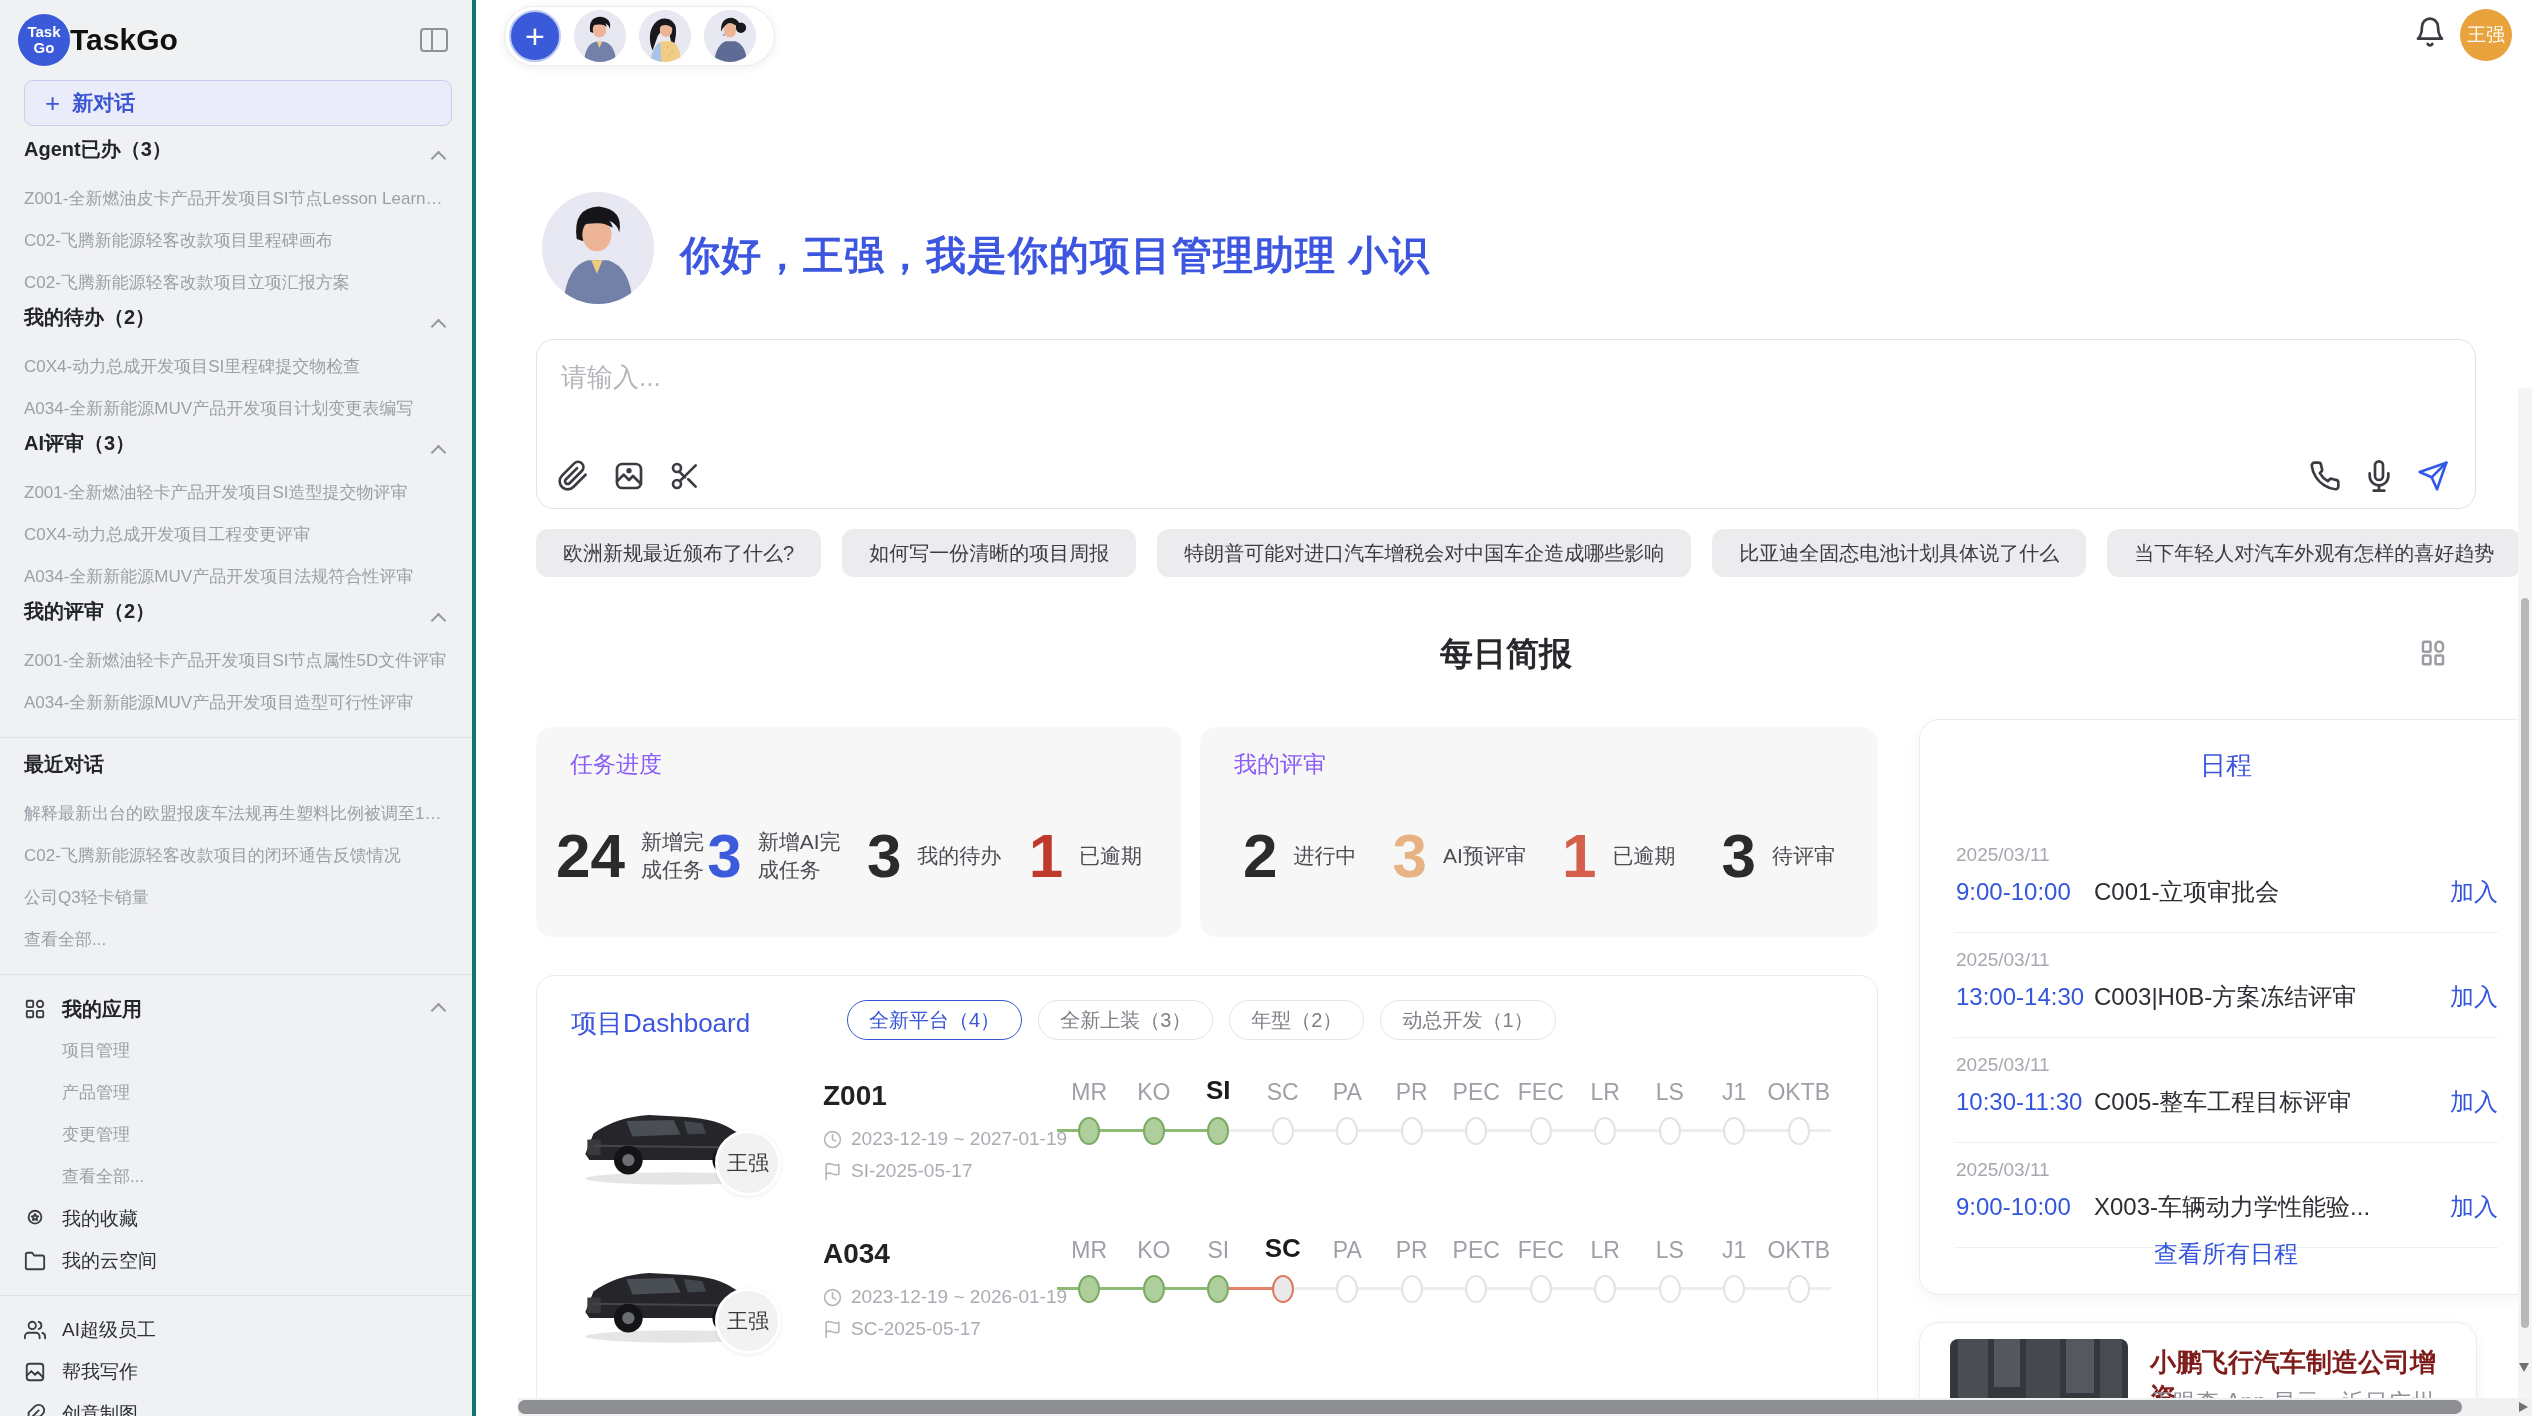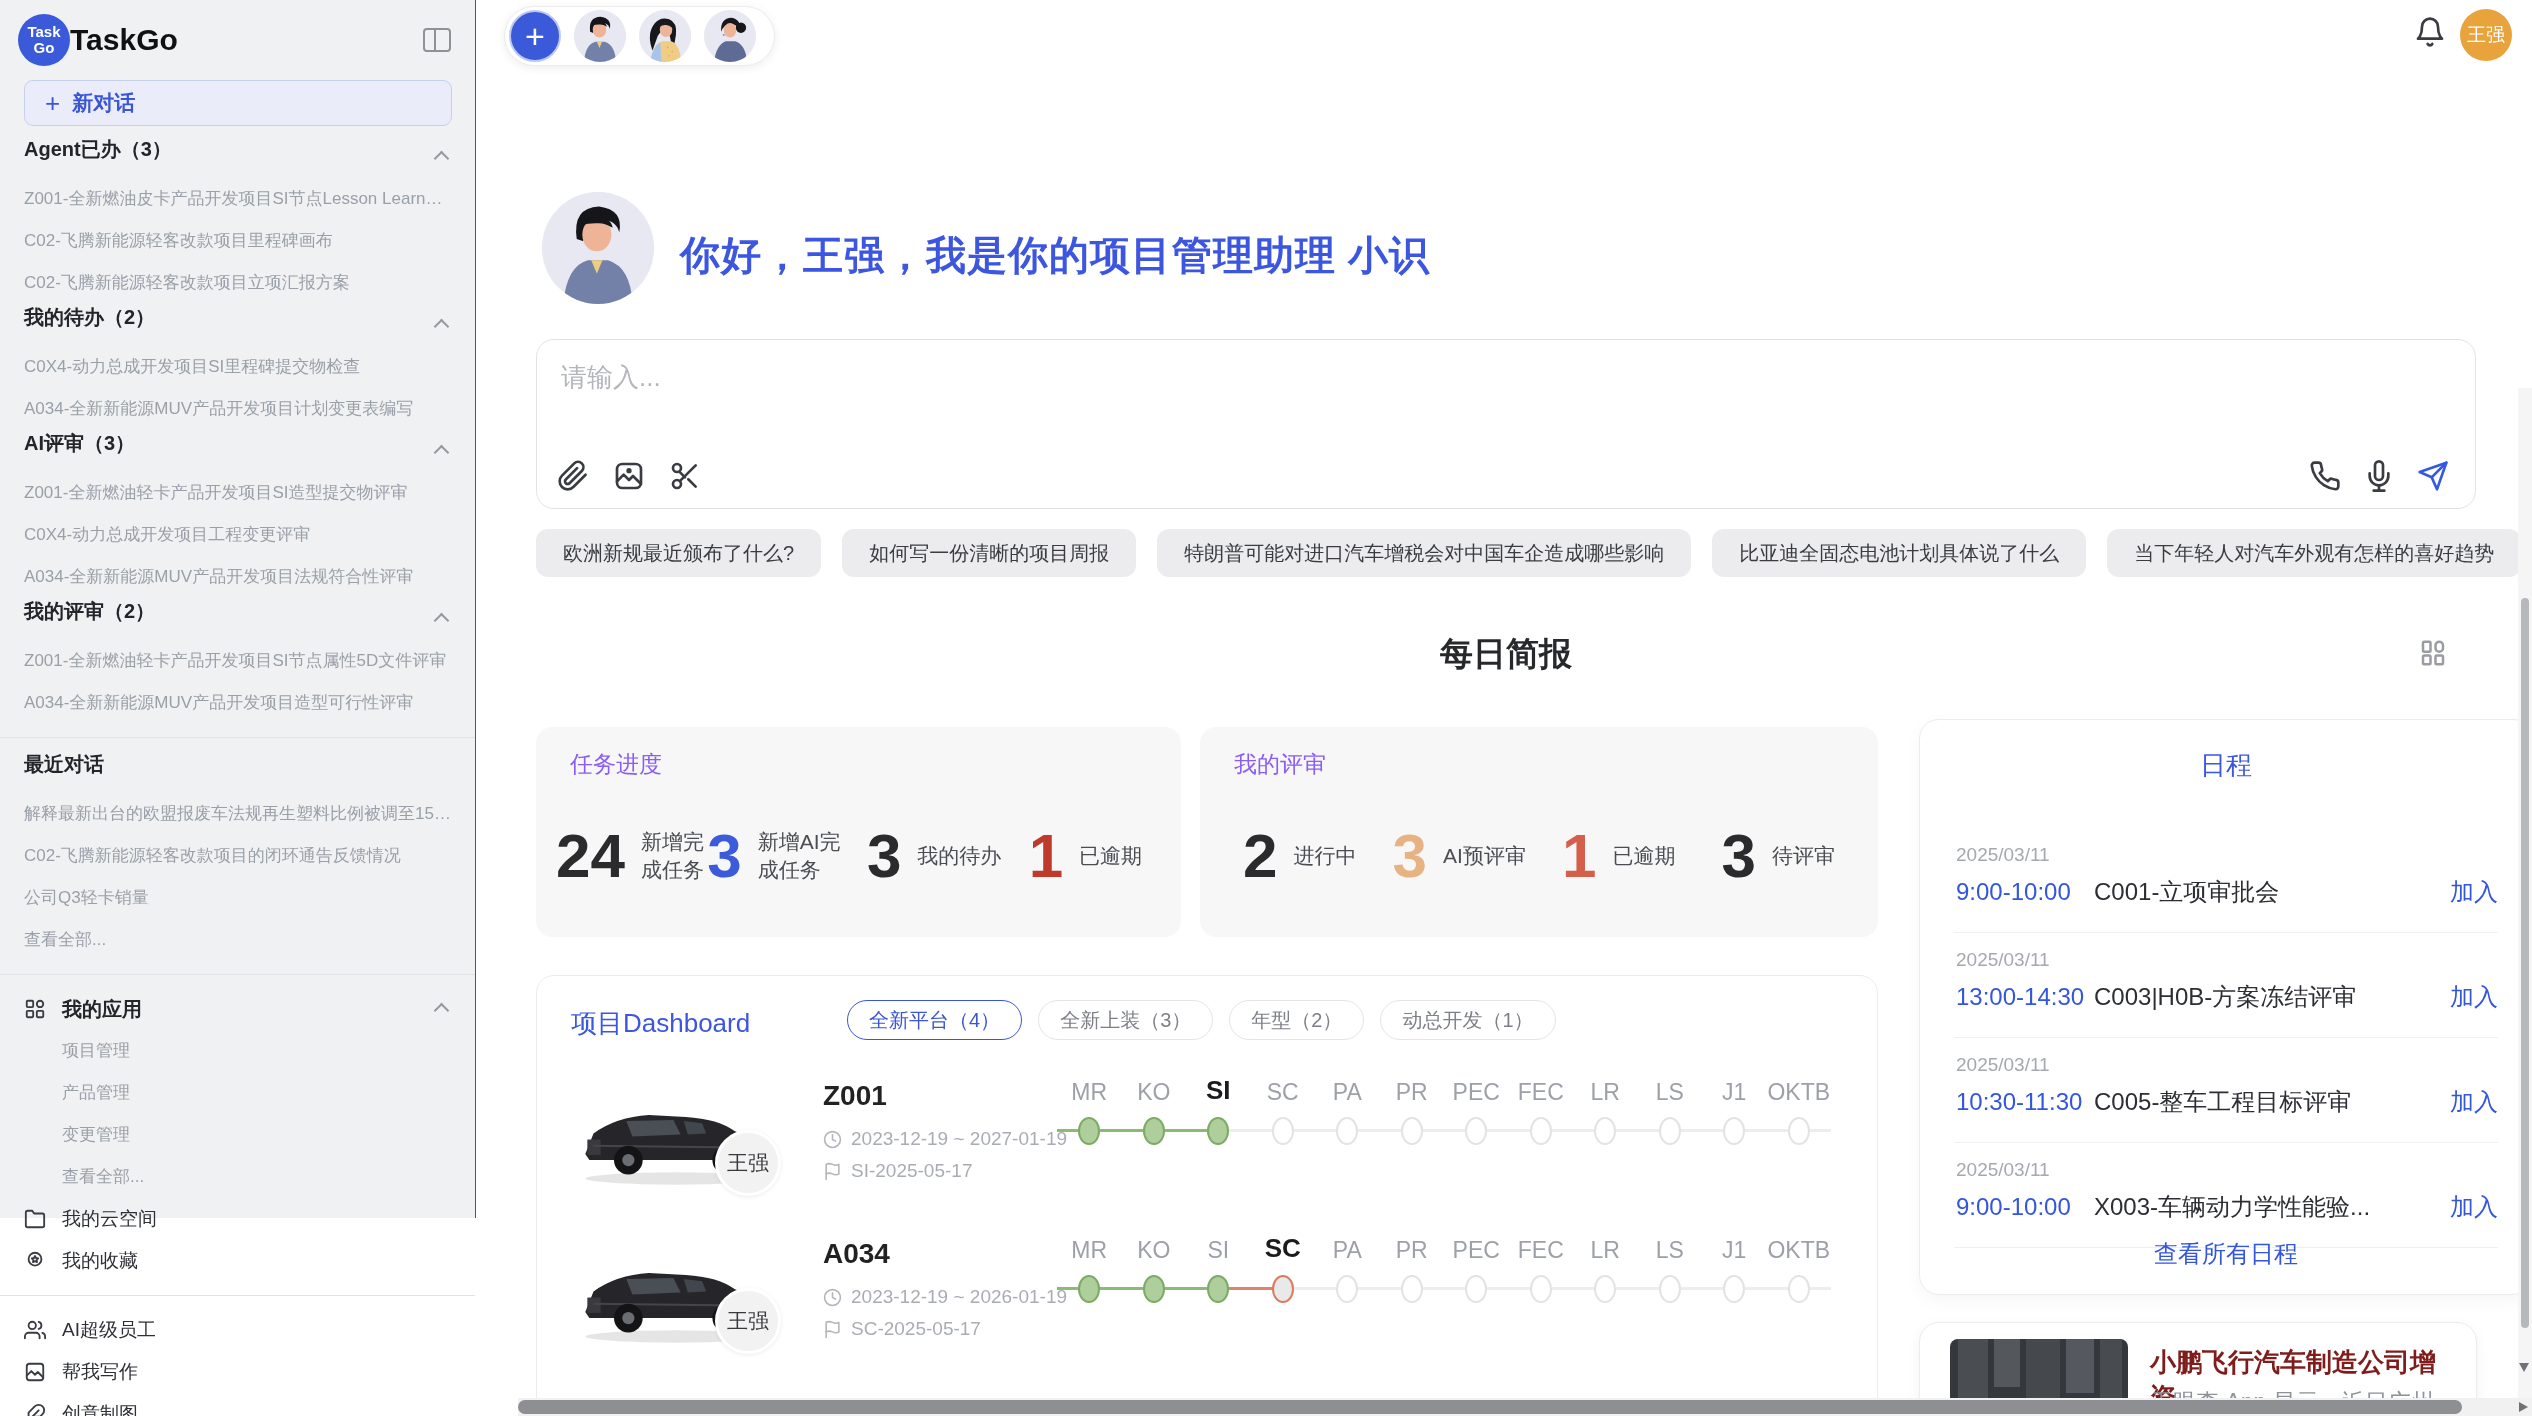--- a/index.html
+++ b/index.html
@@ -9,7 +9,7 @@
   .ic { stroke:#3a3c42; stroke-width:2; fill:none; stroke-linecap:round; stroke-linejoin:round; }
 
   
-  .sidebar { position:absolute; left:0; top:0; width:476px; height:1218px; background:#f0f1f3; border-right:1px solid #0f766e; }
+  .sidebar { position:absolute; left:0; top:0; width:476px; height:1416px; background:#f0f1f3; border-right:4px solid #0f766e; }
   .side-header { display:flex; align-items:center; padding:14px 24px 10px 18px; }
   .logo { width:52px; height:52px; border-radius:50%; background:#3a5ad9; color:#fff; display:flex; flex-direction:column; align-items:center; justify-content:center; font-size:15px; font-weight:700; line-height:1.05; }
   .app-title { font-size:30px; font-weight:700; color:#111; flex:1; }

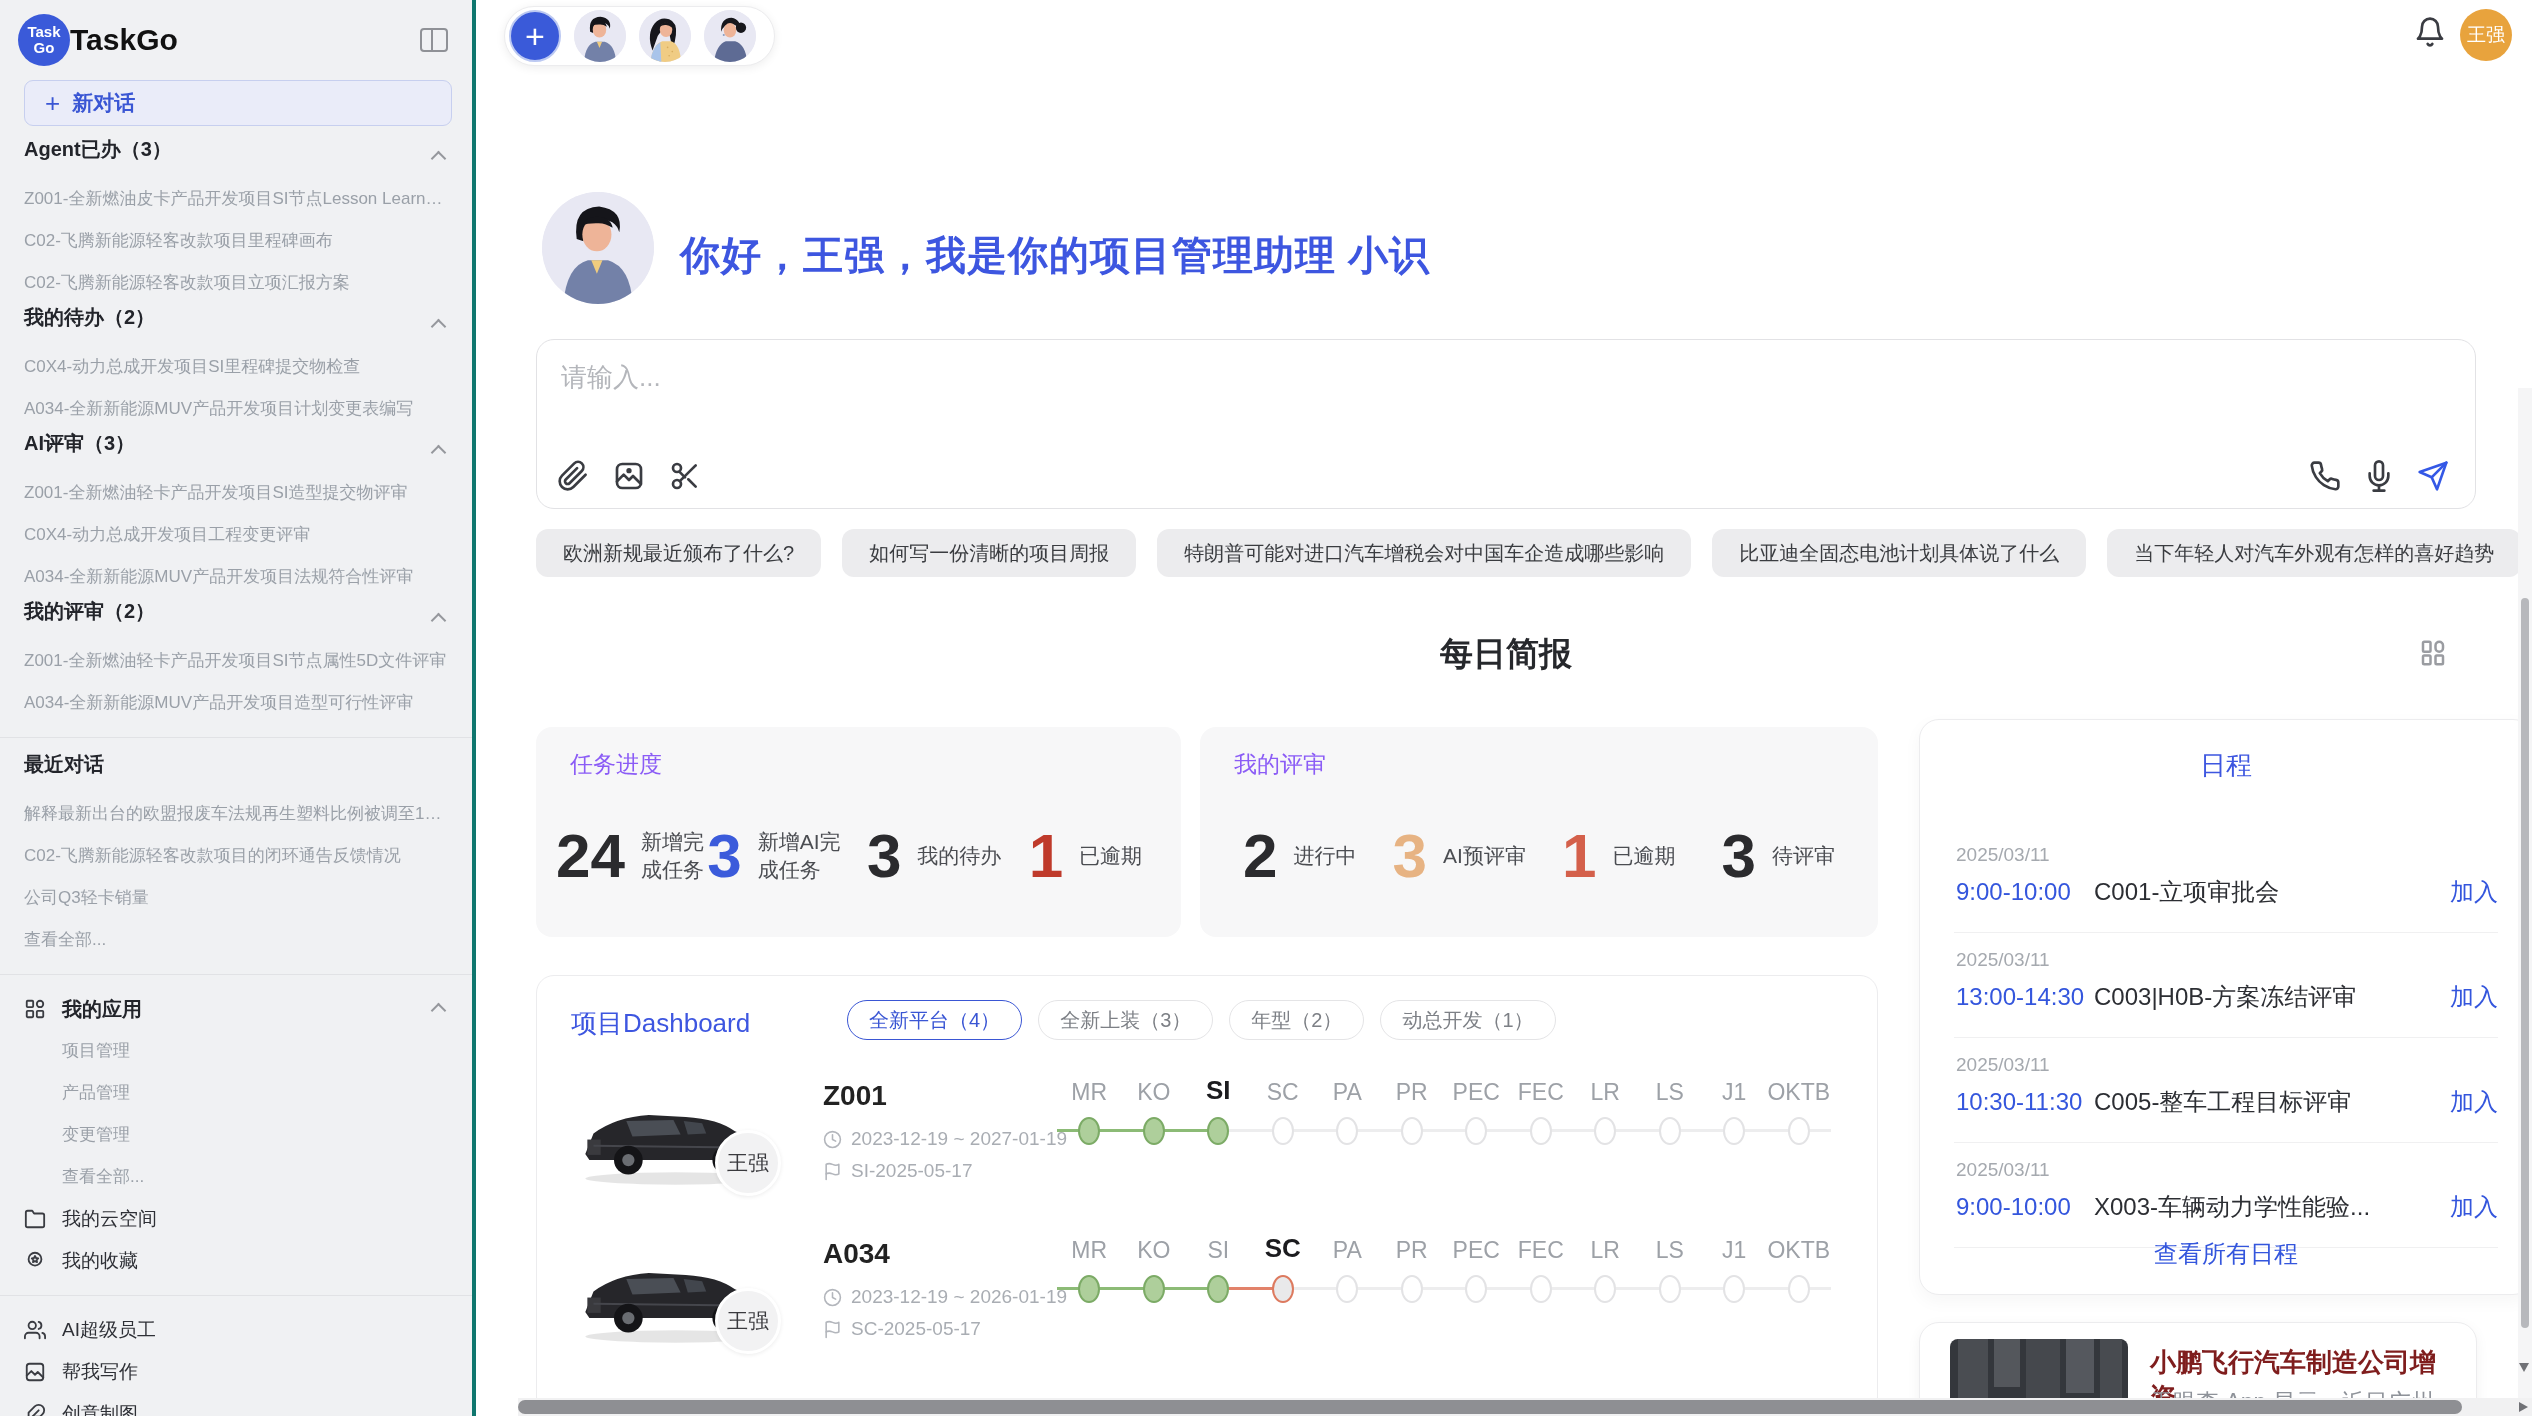--- a/index.html
+++ b/index.html
@@ -199,16 +199,16 @@
     <div class="sub-item">查看全部...</div>
     <div class="link-row">
       <svg class="row-ic ic" viewBox="0 0 24 24">
-          <path d="M22 19a2 2 0 0 1-2 2H4a2 2 0 0 1-2-2V5a2 2 0 0 1 2-2h5l2 3h9a2 2 0 0 1 2 2z"></path>
-        </svg>
-      <span>我的云空间</span>
+          <circle cx="12" cy="10" r="7"></circle>
+          <path d="M12 6.5l1.1 2.2 2.4.4-1.7 1.7.4 2.4-2.2-1.1-2.2 1.1.4-2.4-1.7-1.7 2.4-.4z"></path>
+        </svg>
+      <span>我的收藏</span>
     </div>
     <div class="link-row">
       <svg class="row-ic ic" viewBox="0 0 24 24">
-          <circle cx="12" cy="10" r="7"></circle>
-          <path d="M12 6.5l1.1 2.2 2.4.4-1.7 1.7.4 2.4-2.2-1.1-2.2 1.1.4-2.4-1.7-1.7 2.4-.4z"></path>
-        </svg>
-      <span>我的收藏</span>
+          <path d="M22 19a2 2 0 0 1-2 2H4a2 2 0 0 1-2-2V5a2 2 0 0 1 2-2h5l2 3h9a2 2 0 0 1 2 2z"></path>
+        </svg>
+      <span>我的云空间</span>
     </div>
     <div class="side-div"></div>
     <div class="link-row">

